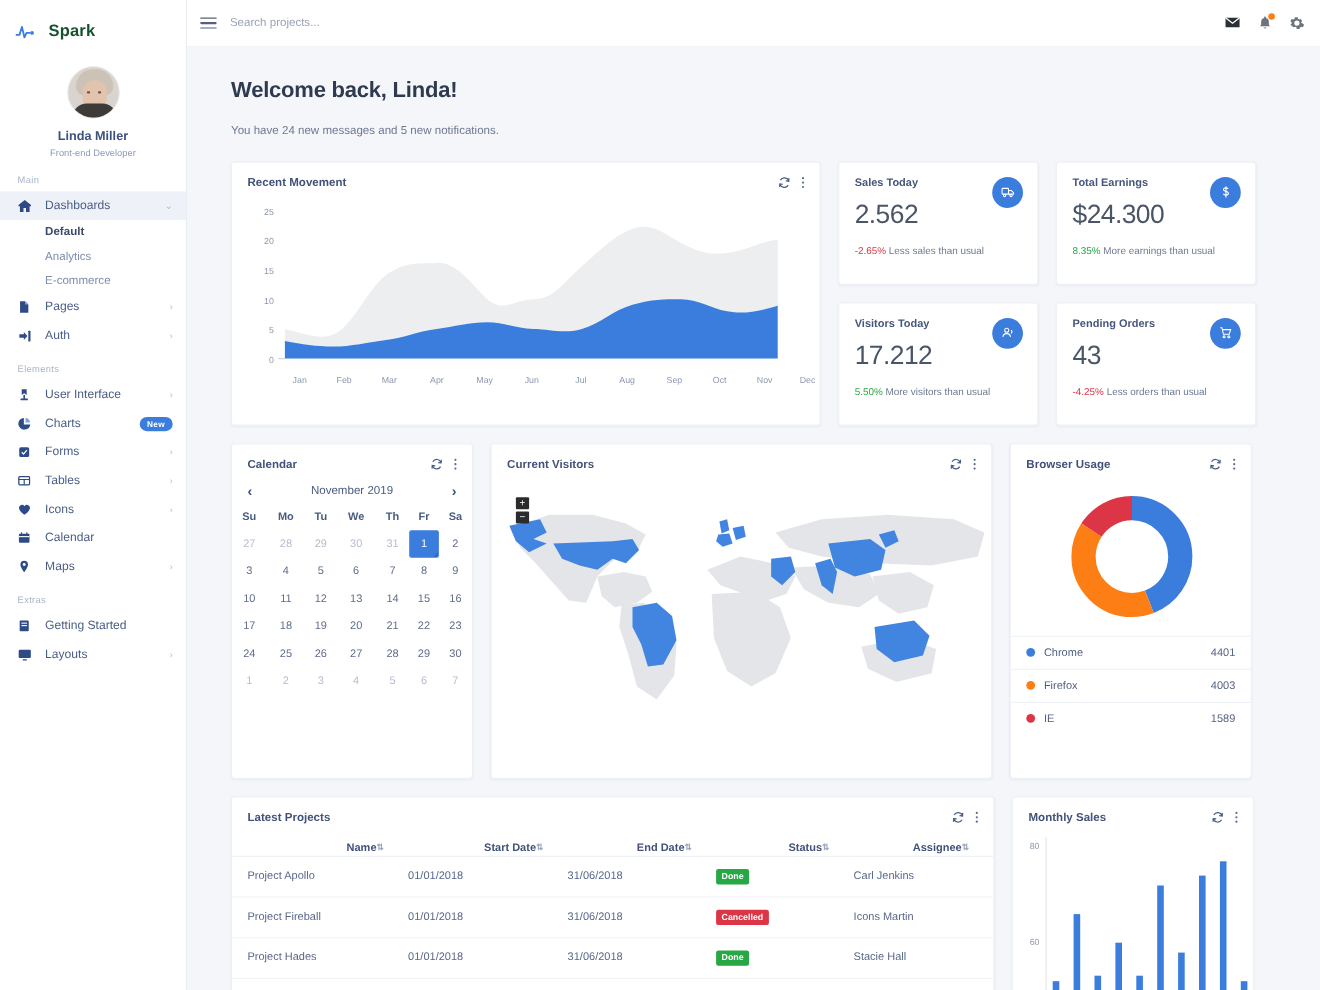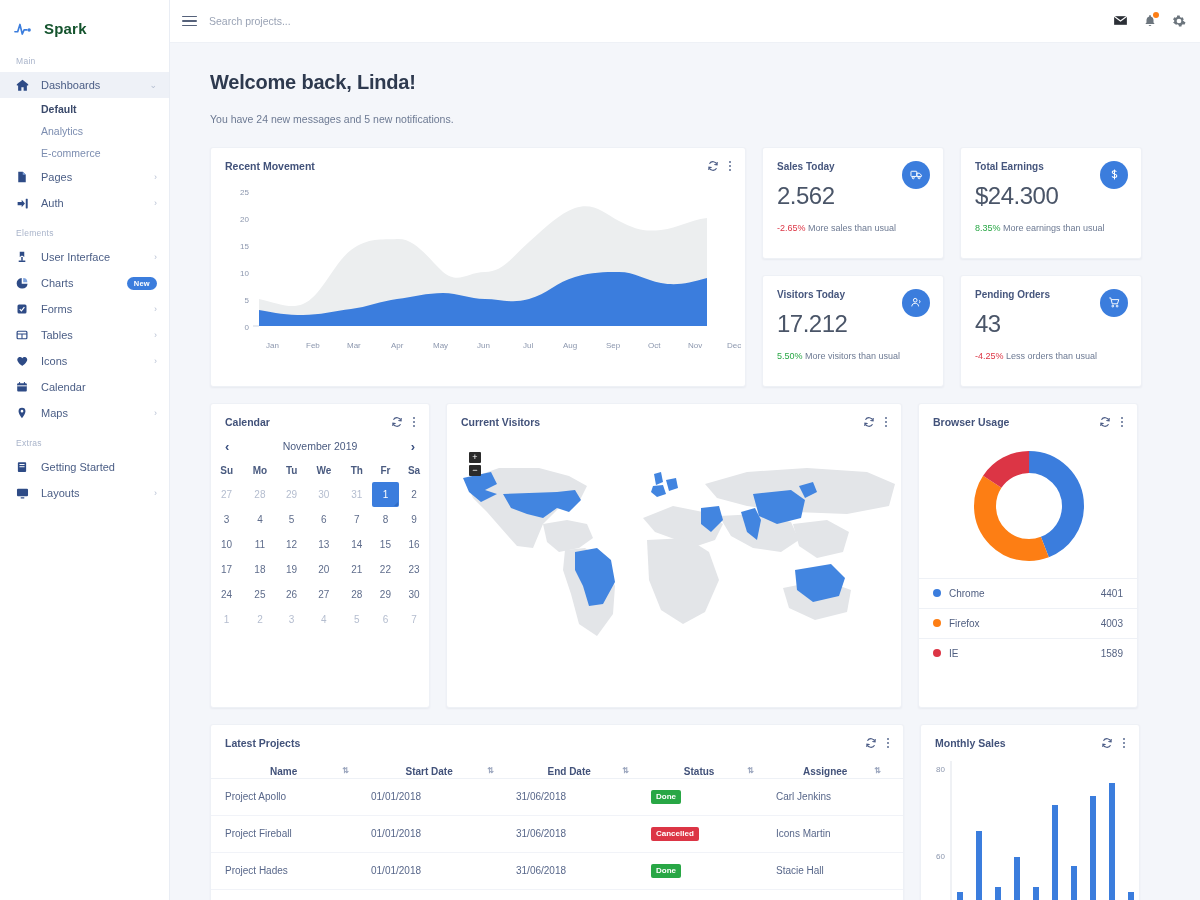--- a/index.html
+++ b/index.html
@@ -164,6 +164,17 @@
       <span class="brand-name">Spark</span>
     </div>
 
+    <div class="profile">
+      <div class="avatar">
+        <span class="hair"></span>
+          <span class="face"></span>
+          <span class="eyeL"></span>
+          <span class="eyeR"></span>
+          <span class="body"></span>
+      </div>
+      <div class="profile-name">Linda Miller</div>
+      <div class="profile-role">Front-end Developer</div>
+    </div>
 
     <div class="nav-section">Main</div>
 

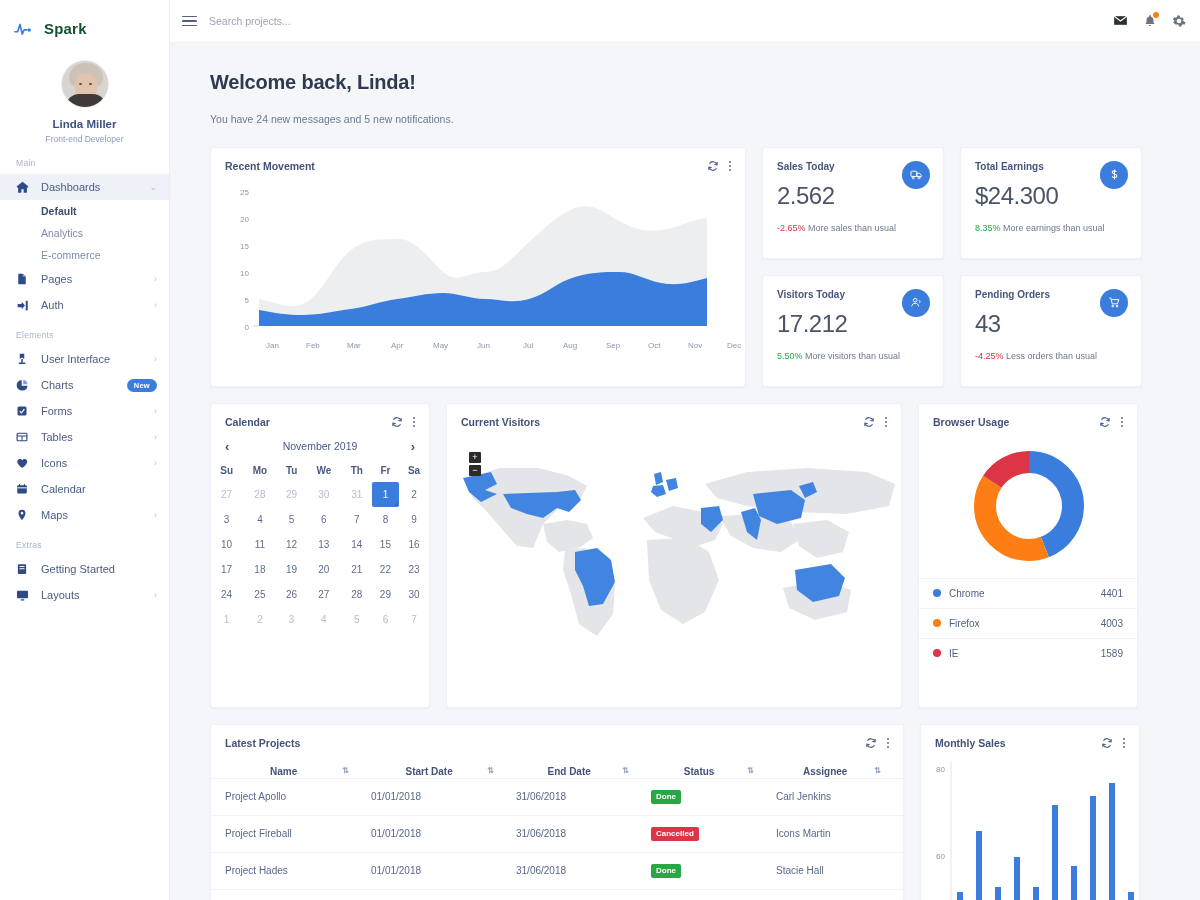--- a/index.html
+++ b/index.html
@@ -407,7 +407,7 @@
               <div class="card stat-card">
                 <div class="stat-label">Sales Today</div>
                 <div class="stat-value">2.562</div>
-                <div class="stat-note"><span class="neg">-2.65%</span> <span>More sales than usual</span></div>
+                <div class="stat-note"><span class="neg">-2.65%</span> <span>Less sales than usual</span></div>
                 <div class="stat-ic">
                   <svg viewBox="0 0 20 20" width="13" height="13" fill="none" stroke="#fff" stroke-width="1.5">
                       <rect x="1.5" y="5" width="9" height="8" rx="1"></rect>

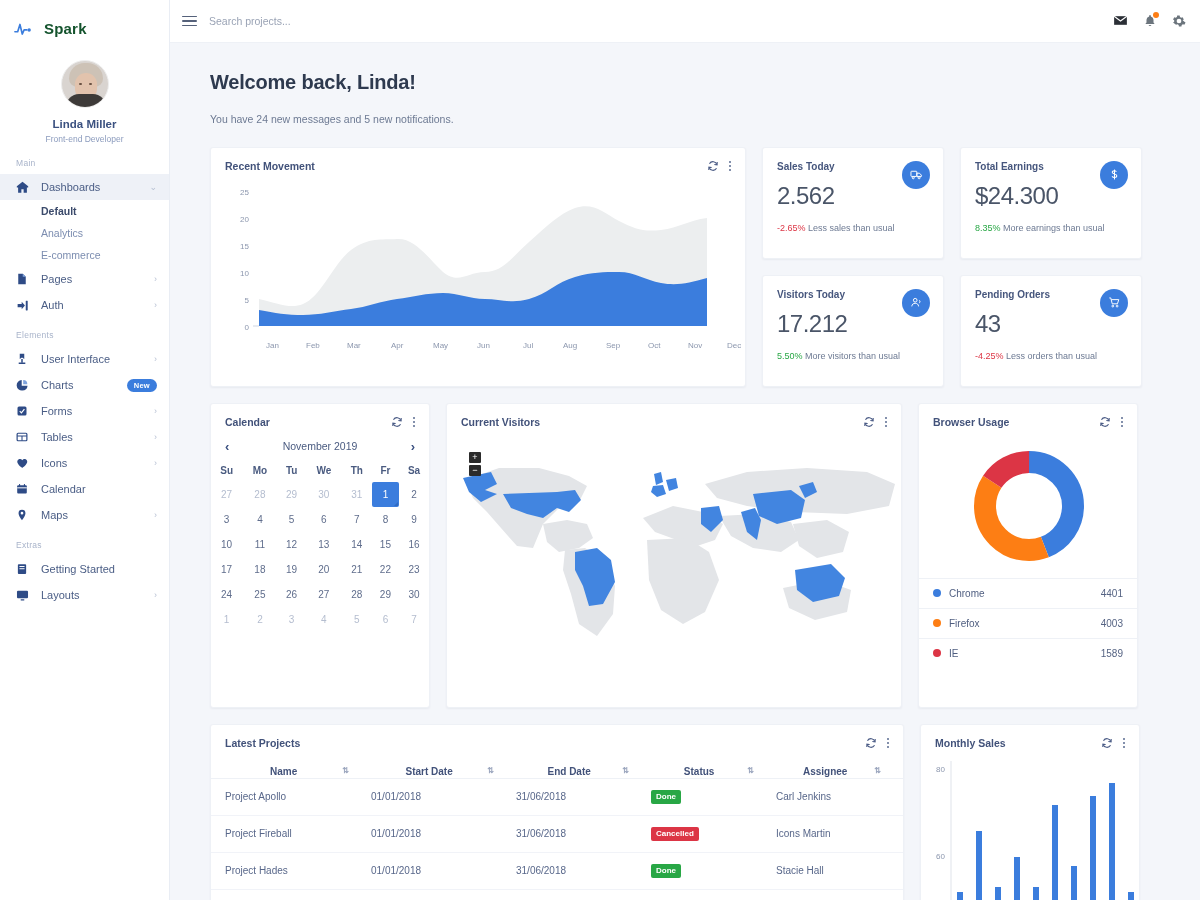--- a/index.html
+++ b/index.html
@@ -133,7 +133,7 @@
   .proj-card { width: 694px; height: 200px; overflow: hidden;}
   table.proj { width:100%; border-collapse: collapse; margin-top: 8px; }
   table.proj th {
-    font-size:10px; font-weight:700; color:#42527a; text-align:center;
+    font-size:10px; font-weight:700; color:#42527a; text-align:right;
     padding: 9px 8px 1px 0; border-bottom:1px solid #eef1f6;
   }
   table.proj th:first-child{ padding-left: 14px; }

